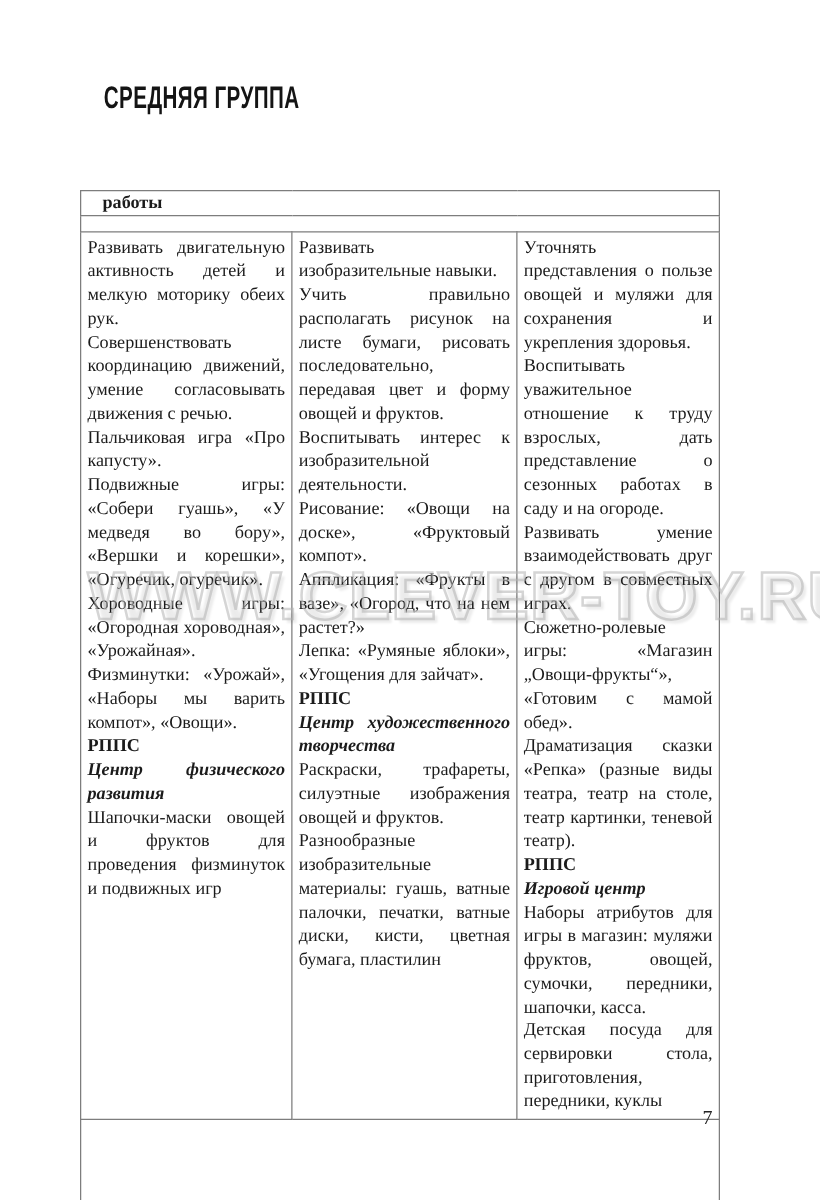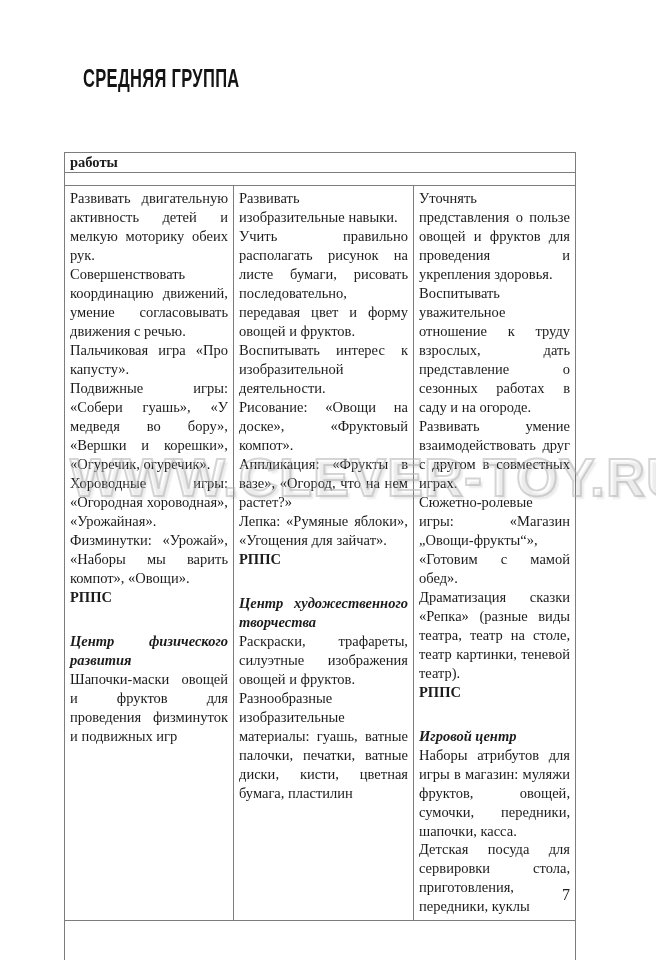--- a/index.html
+++ b/index.html
@@ -47,7 +47,7 @@
     font-weight: bold;
     text-align: left;
     vertical-align: middle;
-    padding: 0 5px;
+    padding: 0 17px;
   }
   th.area-header {
     height: 49px;

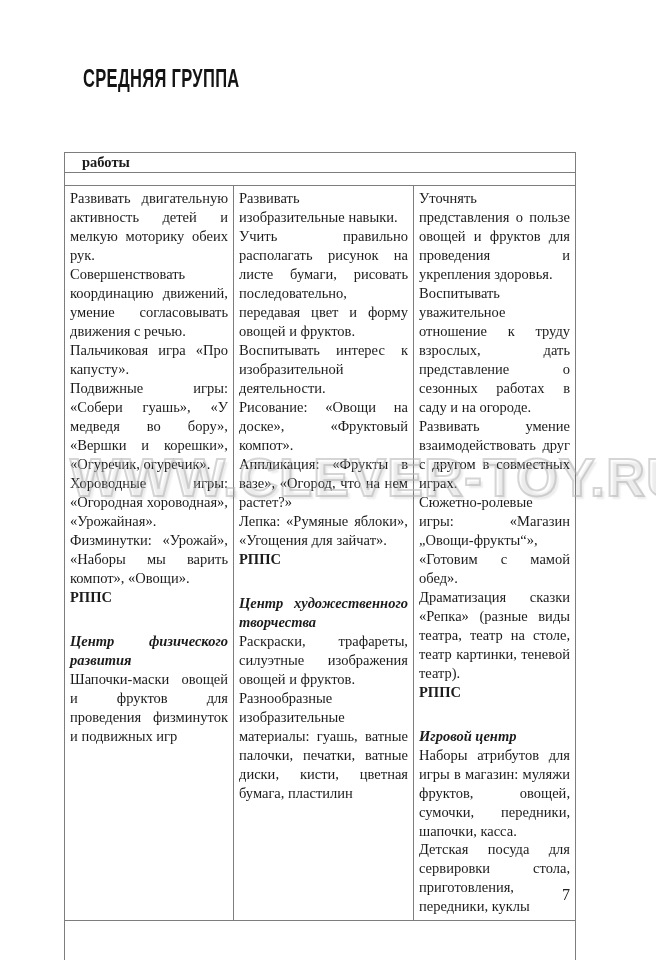--- a/index.html
+++ b/index.html
@@ -145,7 +145,7 @@
           <p>Разнообразные изобразительные материалы: гуашь, ватные палочки, печатки, ватные диски, кисти, цветная бумага, пластилин</p>
         </td>
         <td class="content-cell">
-          <p>Уточнять представления о пользе овощей и фруктов для проведения и укрепления здоровья.</p>
+          <p>Уточнять представления о пользе овощей и муляжи для сохранения и укрепления здоровья.</p>
           <p>Воспитывать уважительное отношение к труду взрослых, дать представление о сезонных работах в саду и на огороде.</p>
           <p>Развивать умение взаимодействовать друг с другом в совместных играх.</p>
           <p>Сюжетно-ролевые игры: «Магазин „Овощи-фрукты“», «Готовим с мамой обед».</p>

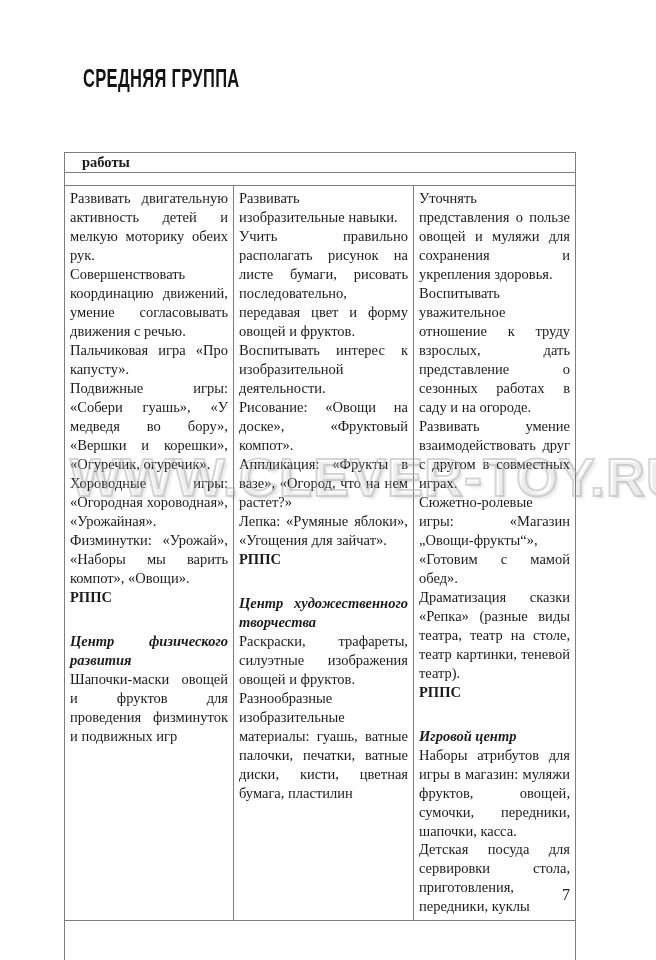--- a/index.html
+++ b/index.html
@@ -76,7 +76,7 @@
     margin: 0;
   }
   p.bold { font-weight: bold; }
-  p.bi   { font-weight: bold; font-style: italic; margin-top: 25px; }
+  p.bi   { font-weight: bold; font-style: italic; }
   .watermark {
     position: absolute;
     left: 70px;

